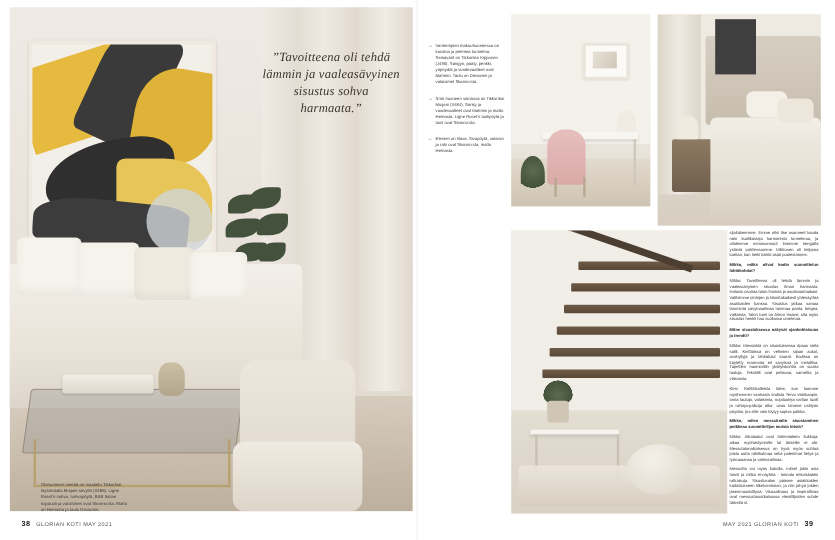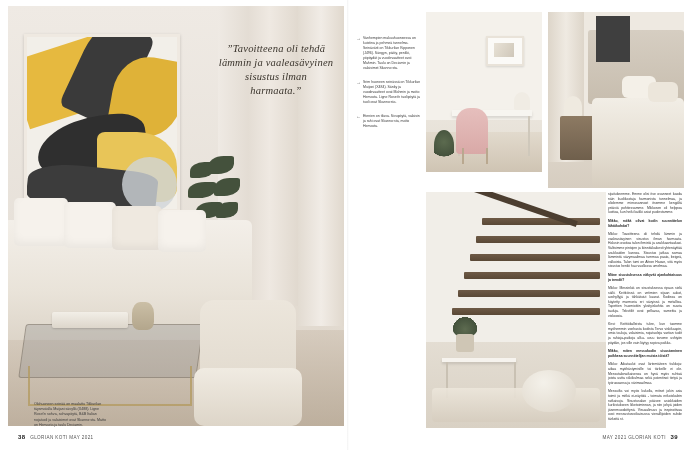--- a/index.html
+++ b/index.html
@@ -424,7 +424,7 @@
       <div class="lp-chair"></div>
       <div class="lp-chair2"></div>
 
-      <div class="pullquote">”Tavoitteena oli tehdä lämmin ja vaaleasävyinen sisustus ilman harmaata.”</div>
+      <div class="pullquote">”Tavoitteena oli tehdä lämmin ja vaaleasävyinen sisustus sohva harmaata.”</div>
     </div>
 
     <div class="left-caption">Olohuoneen seinää on maalattu Tikkurilan täysmatalla Muijani sävyllä (X488). Ligne Roset'n sohva, sohvapöytä, B&amp;B Italian nojatuoli ja valaisimet ovat Skanno:sta. Matto on Hemasta ja taulu Deciamin.</div>

